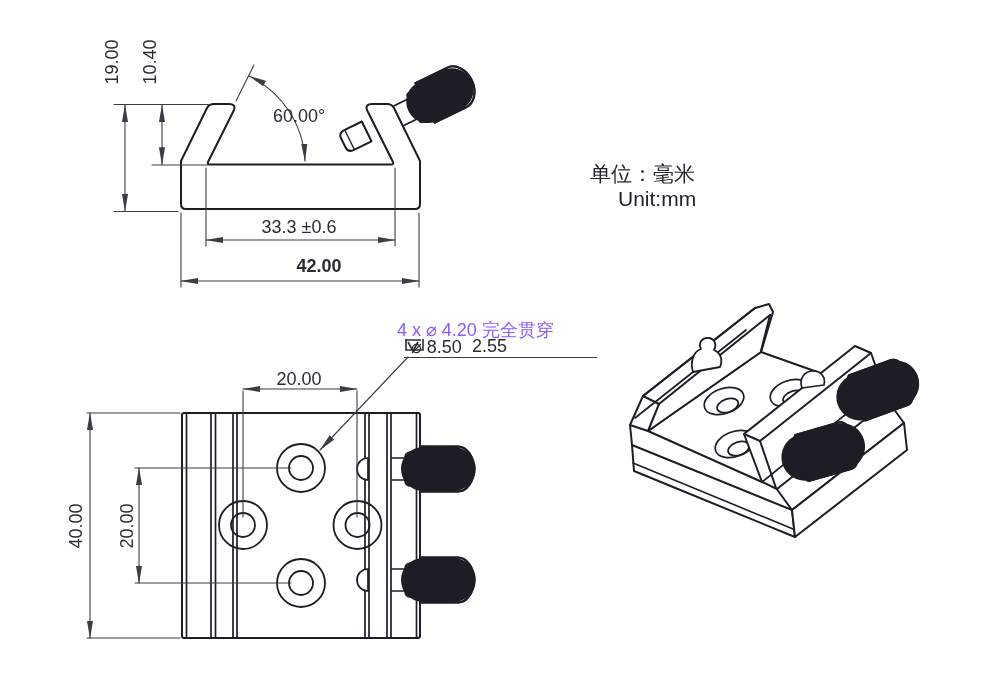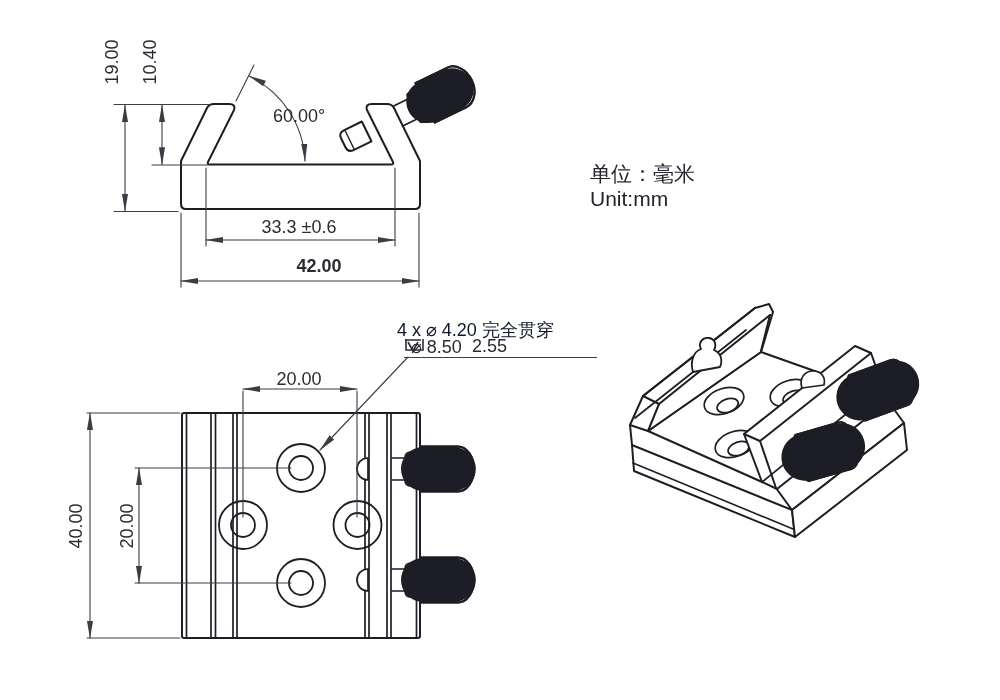--- a/index.html
+++ b/index.html
@@ -11,7 +11,7 @@
   .lbl.rot{transform:translate(-50%,-50%) rotate(-90deg);}
   .cjk{font-size:21px;color:#23232b;margin-top:28px;}
   #unit-block{position:absolute;left:590px;top:133px;line-height:25px;color:#23232b;}
-  #unit-block .en{font-size:21px;}
+  #unit-block .en{font-size:21px;margin-left:28px;}
   #callout-l1{position:absolute;left:397px;top:318px;font-size:18px;color:#0f172a;white-space:nowrap;}
   #callout-l2{position:absolute;left:404px;top:338px;height:17px;display:flex;align-items:center;gap:5px;
               font-size:18px;color:#2b2b33;border-bottom:1.4px solid #3c3c44;padding:0 6px 2px 2px;min-width:185px;}

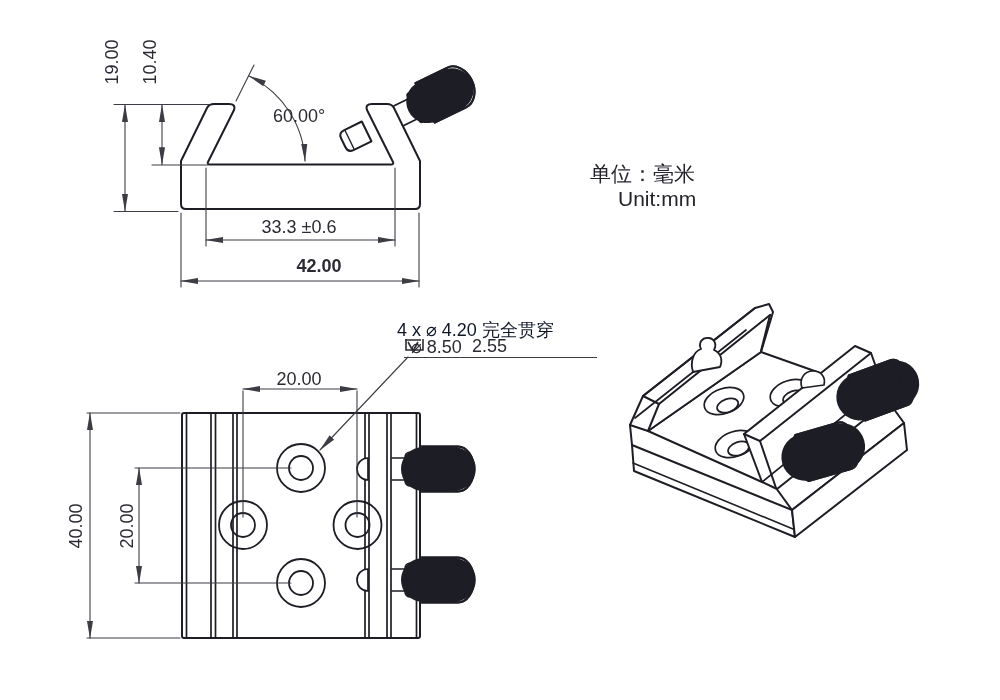--- a/index.html
+++ b/index.html
@@ -12,7 +12,7 @@
   .cjk{font-size:21px;color:#23232b;margin-top:28px;}
   #unit-block{position:absolute;left:590px;top:133px;line-height:25px;color:#23232b;}
   #unit-block .en{font-size:21px;margin-left:28px;}
-  #callout-l1{position:absolute;left:397px;top:318px;font-size:18px;color:#0f172a;white-space:nowrap;}
+  #callout-l1{position:absolute;left:397px;top:318px;font-size:18px;color:#8b5cf6;white-space:nowrap;}
   #callout-l2{position:absolute;left:404px;top:338px;height:17px;display:flex;align-items:center;gap:5px;
               font-size:18px;color:#2b2b33;border-bottom:1.4px solid #3c3c44;padding:0 6px 2px 2px;min-width:185px;}
   .sym{display:inline-block;}

